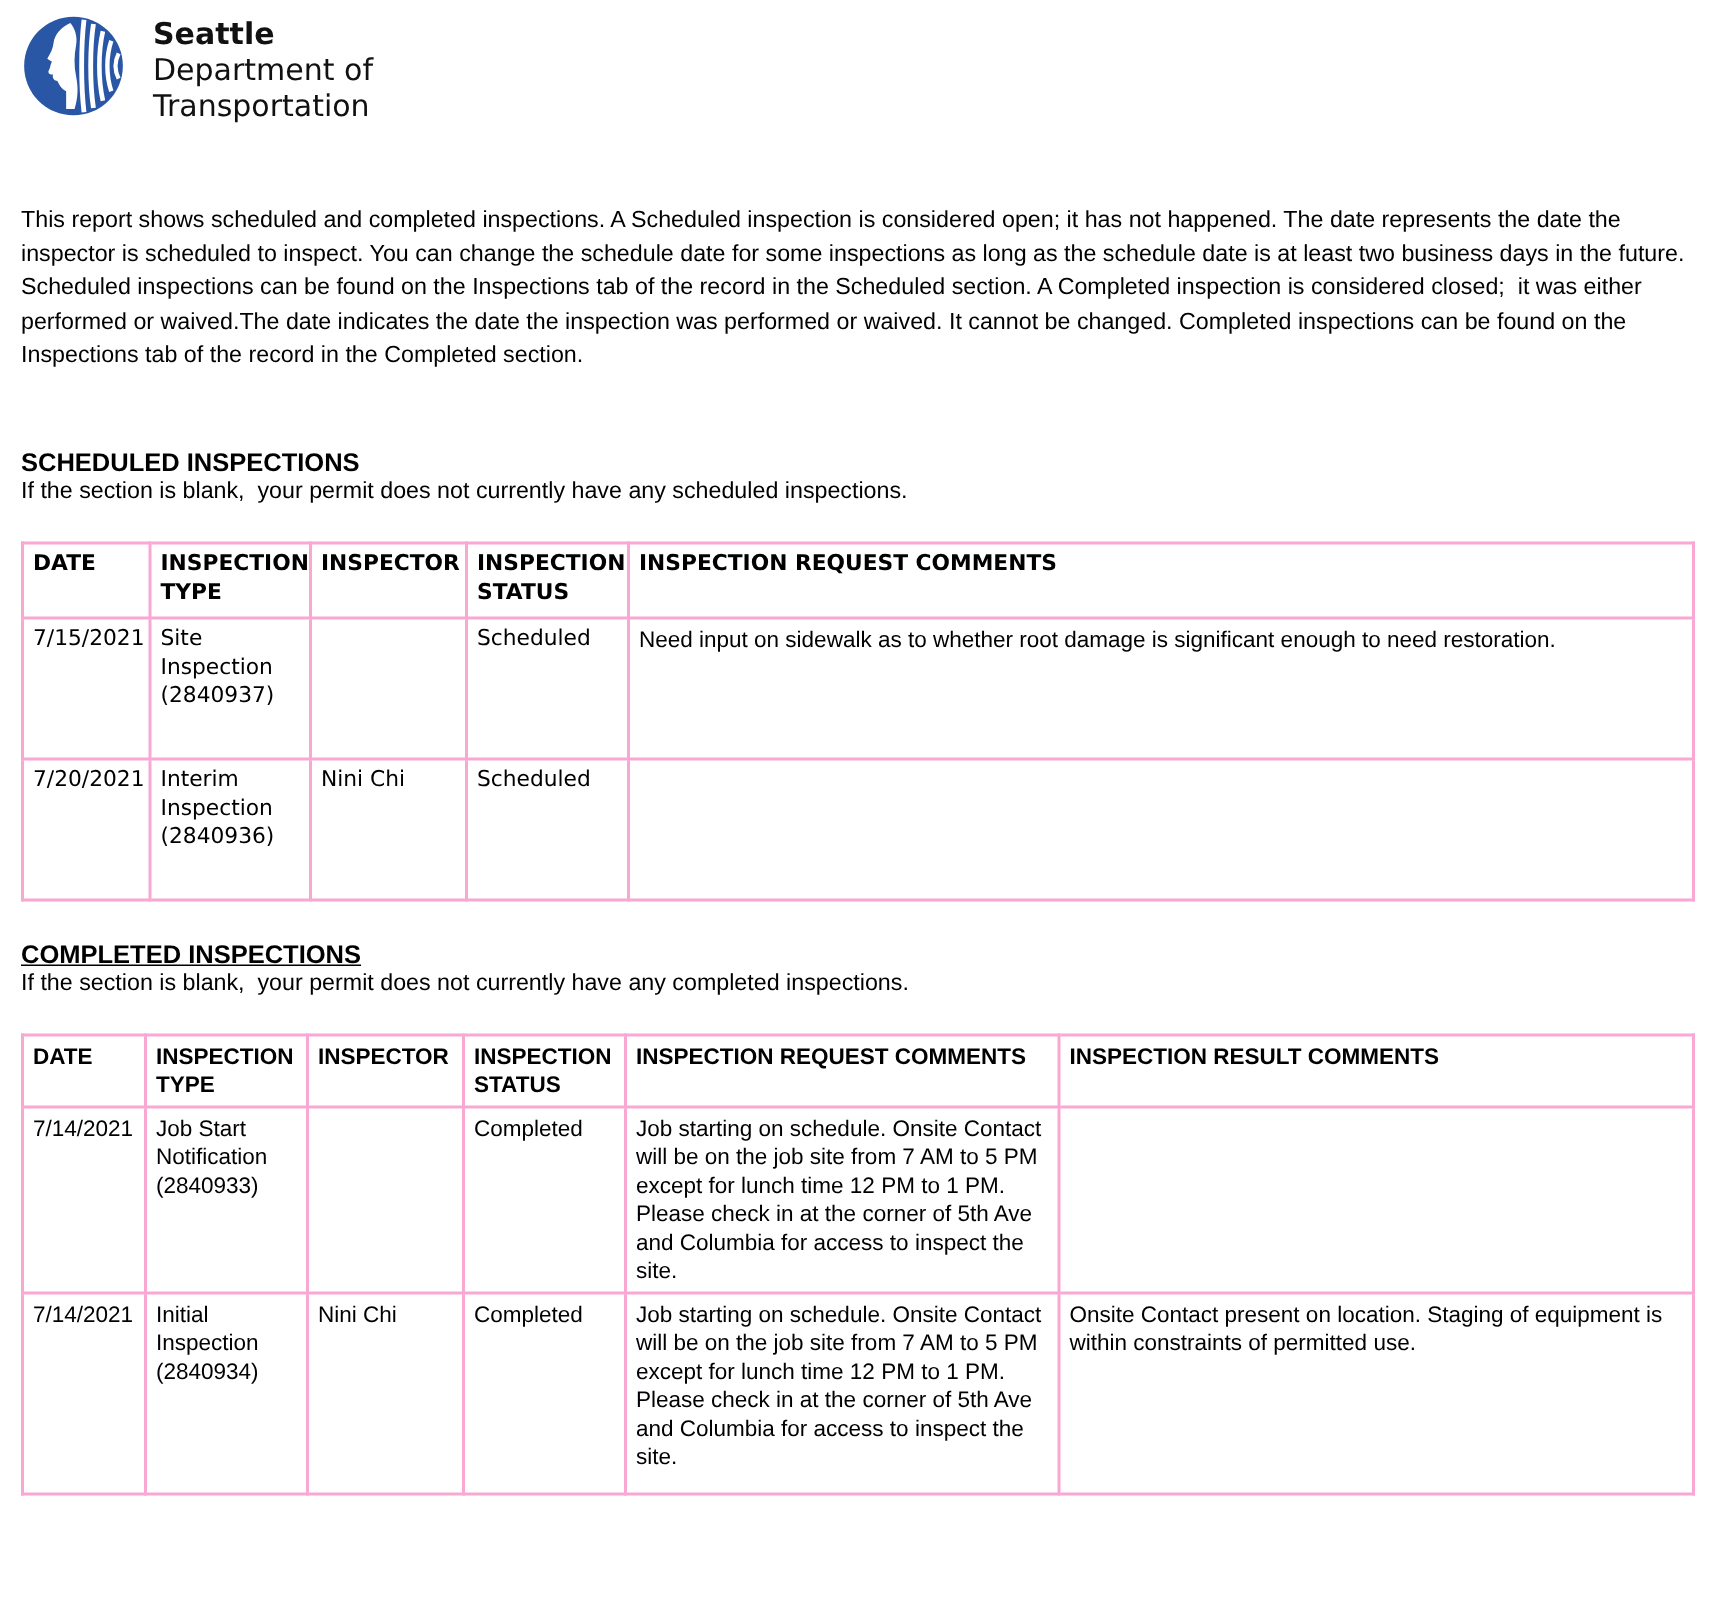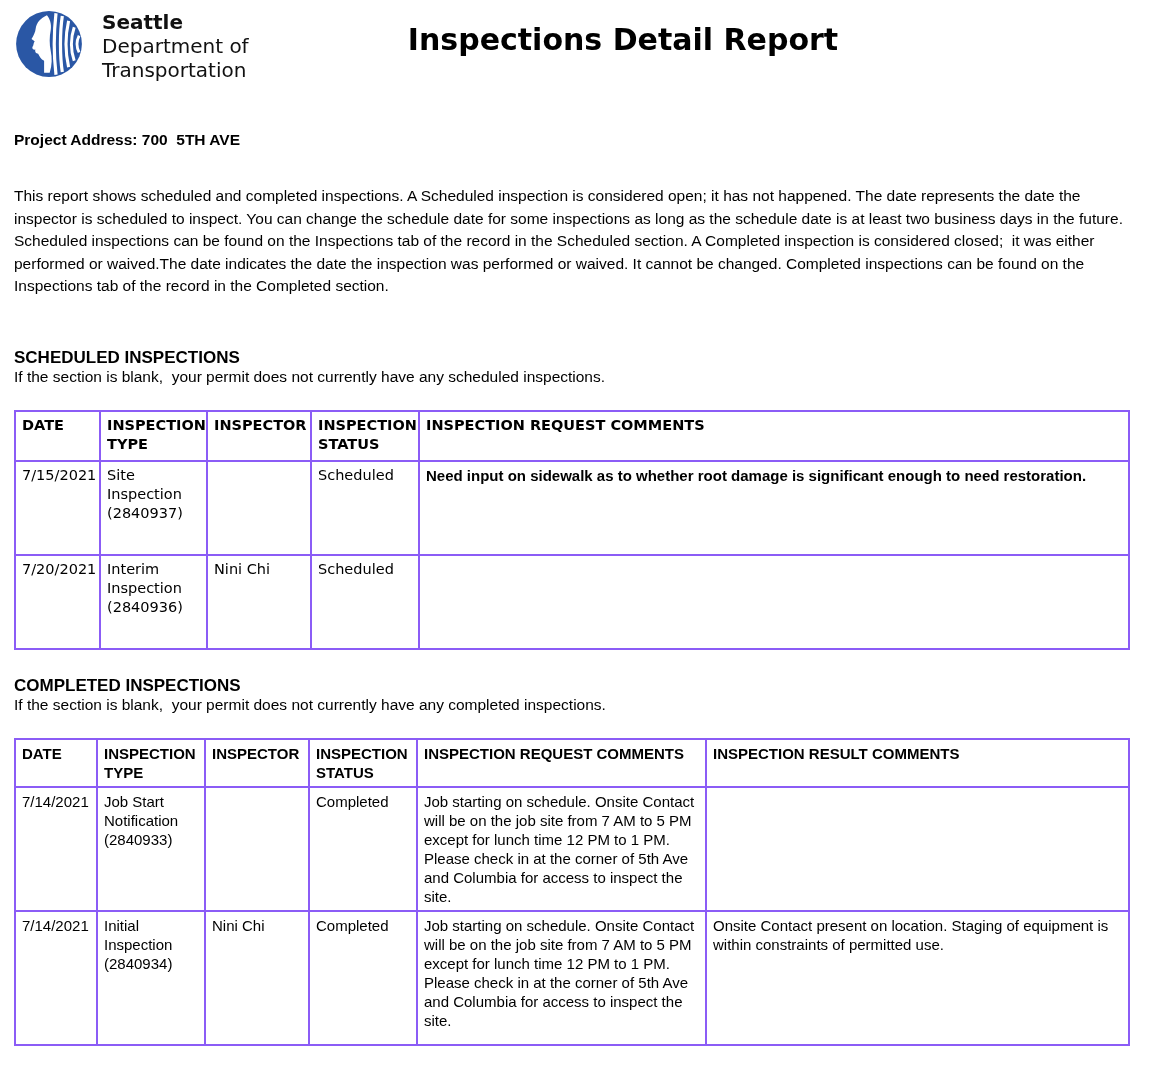--- a/index.html
+++ b/index.html
@@ -129,7 +129,6 @@
         <div>Transportation</div>
       </div>
     </div>
-    <div class="report-title">Inspections Detail Report</div>
   </div>
 
   <div class="record-block">

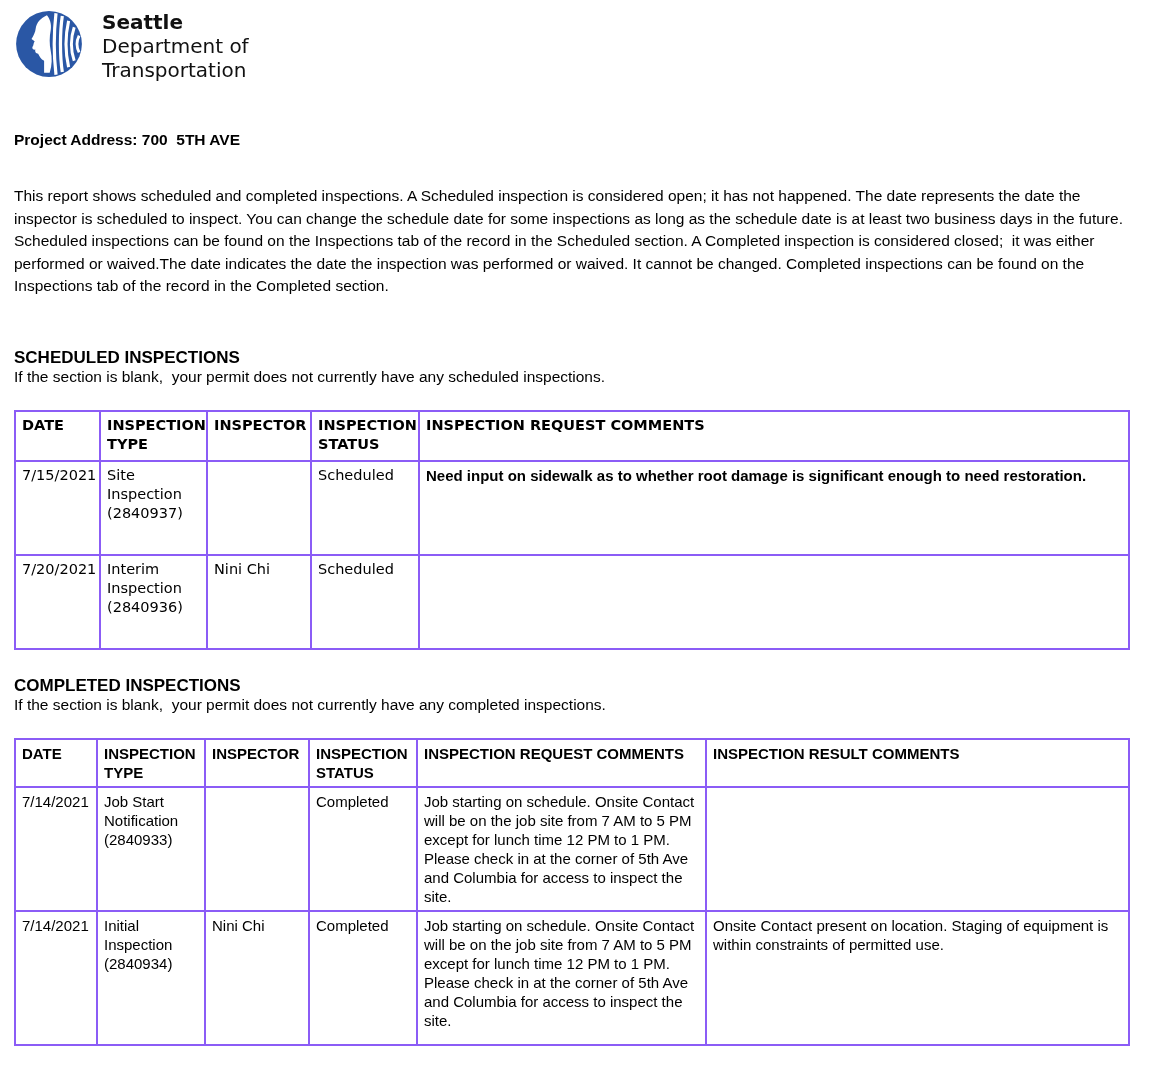--- a/index.html
+++ b/index.html
@@ -132,7 +132,6 @@
   </div>
 
   <div class="record-block">
-    <div><span>Project Address:</span> <span class="pre">700  5TH AVE</span></div>
   </div>
 
   <div class="description pre">This report shows scheduled and completed inspections. A Scheduled inspection is considered open; it has not happened. The date represents the date the inspector is scheduled to inspect. You can change the schedule date for some inspections as long as the schedule date is at least two business days in the future. Scheduled inspections can be found on the Inspections tab of the record in the Scheduled section. A Completed inspection is considered closed;  it was either performed or waived.The date indicates the date the inspection was performed or waived. It cannot be changed. Completed inspections can be found on the Inspections tab of the record in the Completed section.</div>

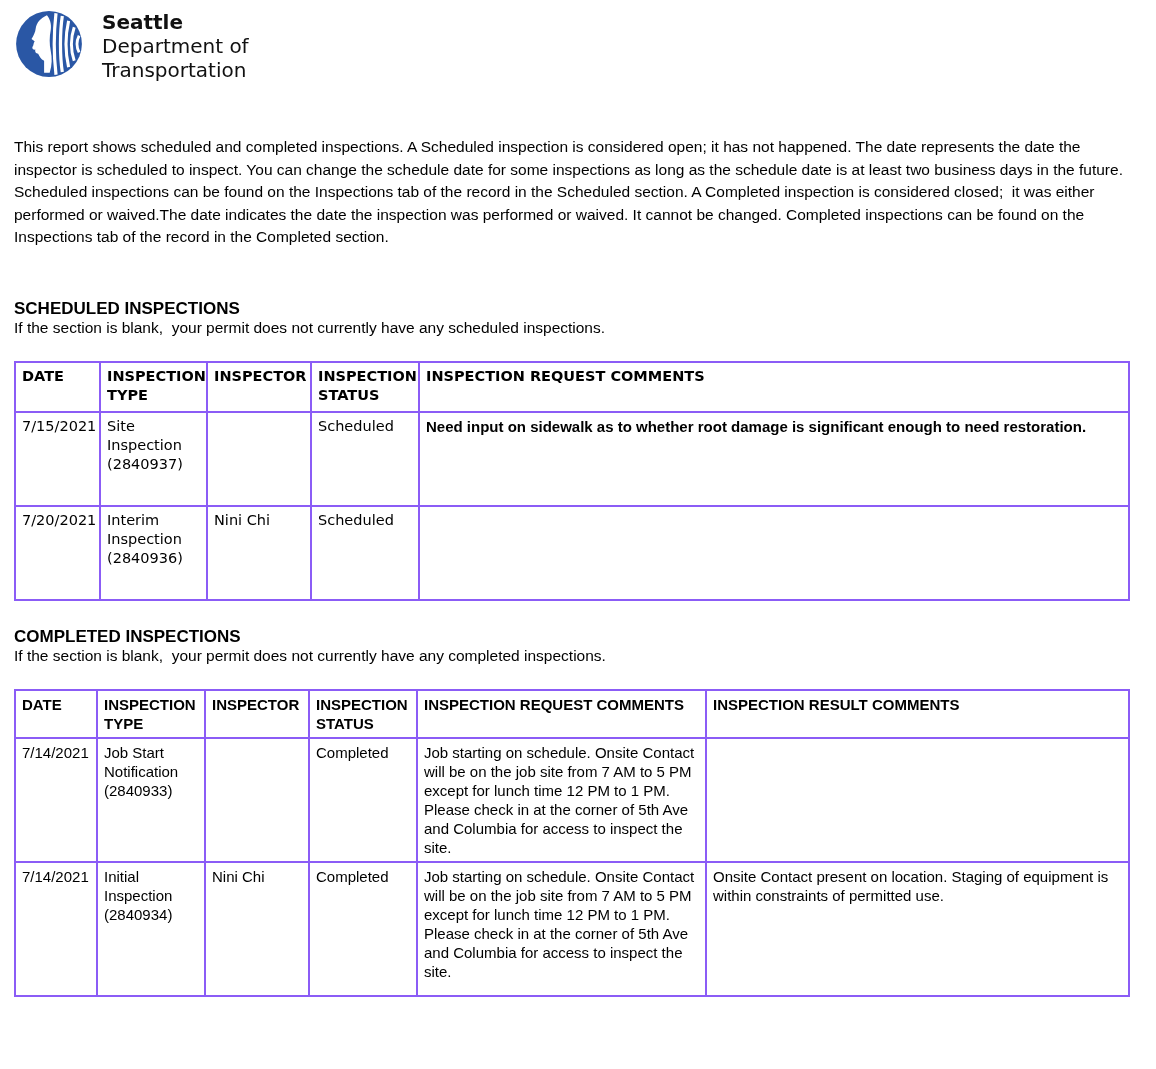--- a/index.html
+++ b/index.html
@@ -60,7 +60,7 @@
     background: #fff;
   }
   table.insp th, table.insp td {
-    border: 2px solid #8b5cf6;
+    border: 2px solid #f9a8d4;
     vertical-align: top;
     padding: 4px 3px 4px 6px;
     line-height: 19px;

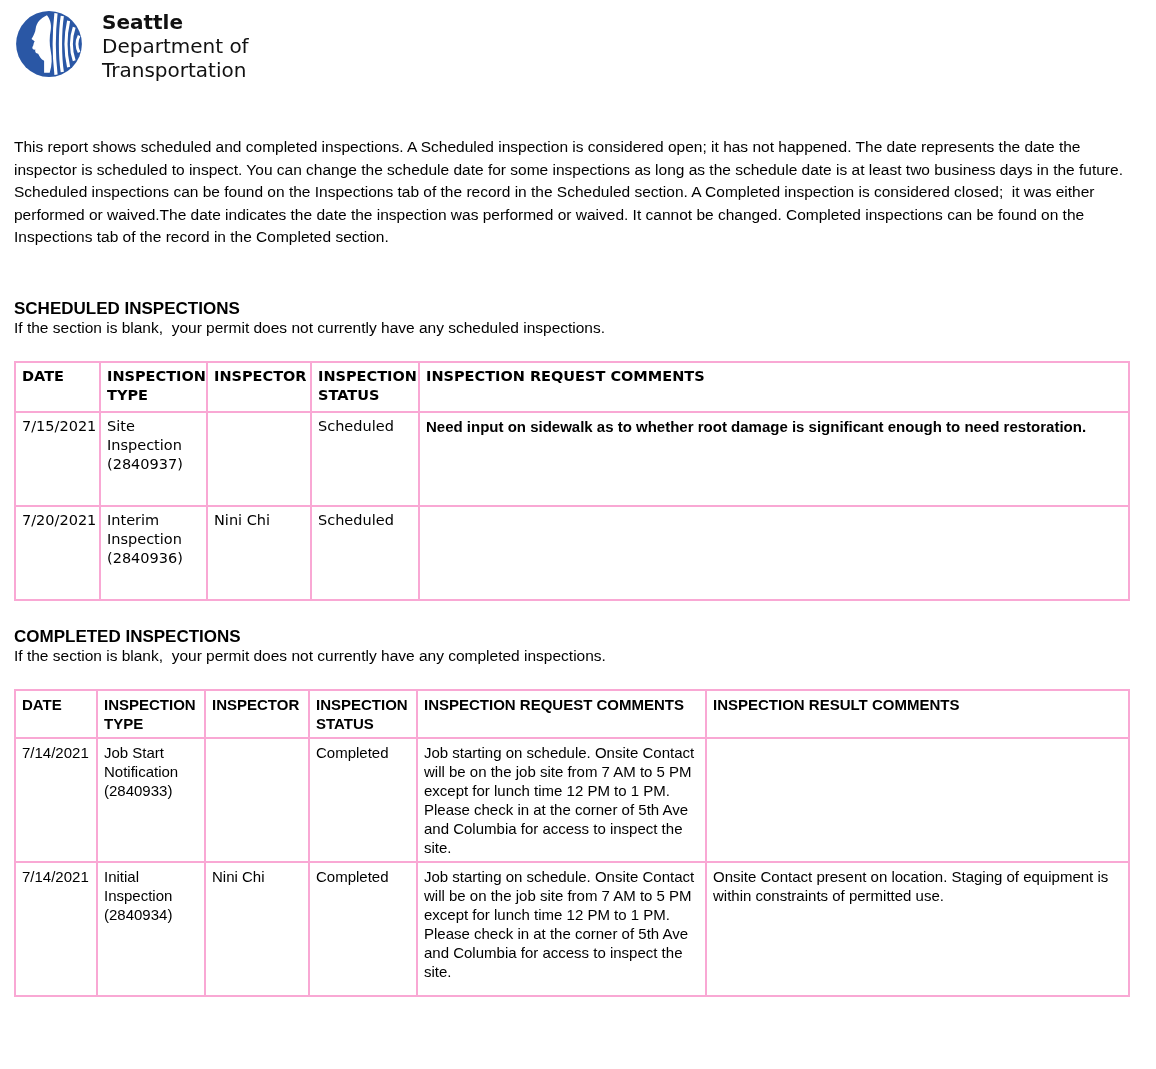--- a/index.html
+++ b/index.html
@@ -73,7 +73,7 @@
   
   table.t1 th { font-family: "DejaVu Sans", sans-serif; font-size: 14.5px; }
   table.t1 td.seg { font-family: "DejaVu Sans", sans-serif; font-size: 14.5px; }
-  table.t1 td.comments { font-family: "Liberation Sans", sans-serif; font-weight: bold; }
+  table.t1 td.comments { font-family: "Liberation Sans", sans-serif; }
   table.t1 tr.hdr { height: 50px; }
   table.t1 tr.body-row { height: 94px; }
 

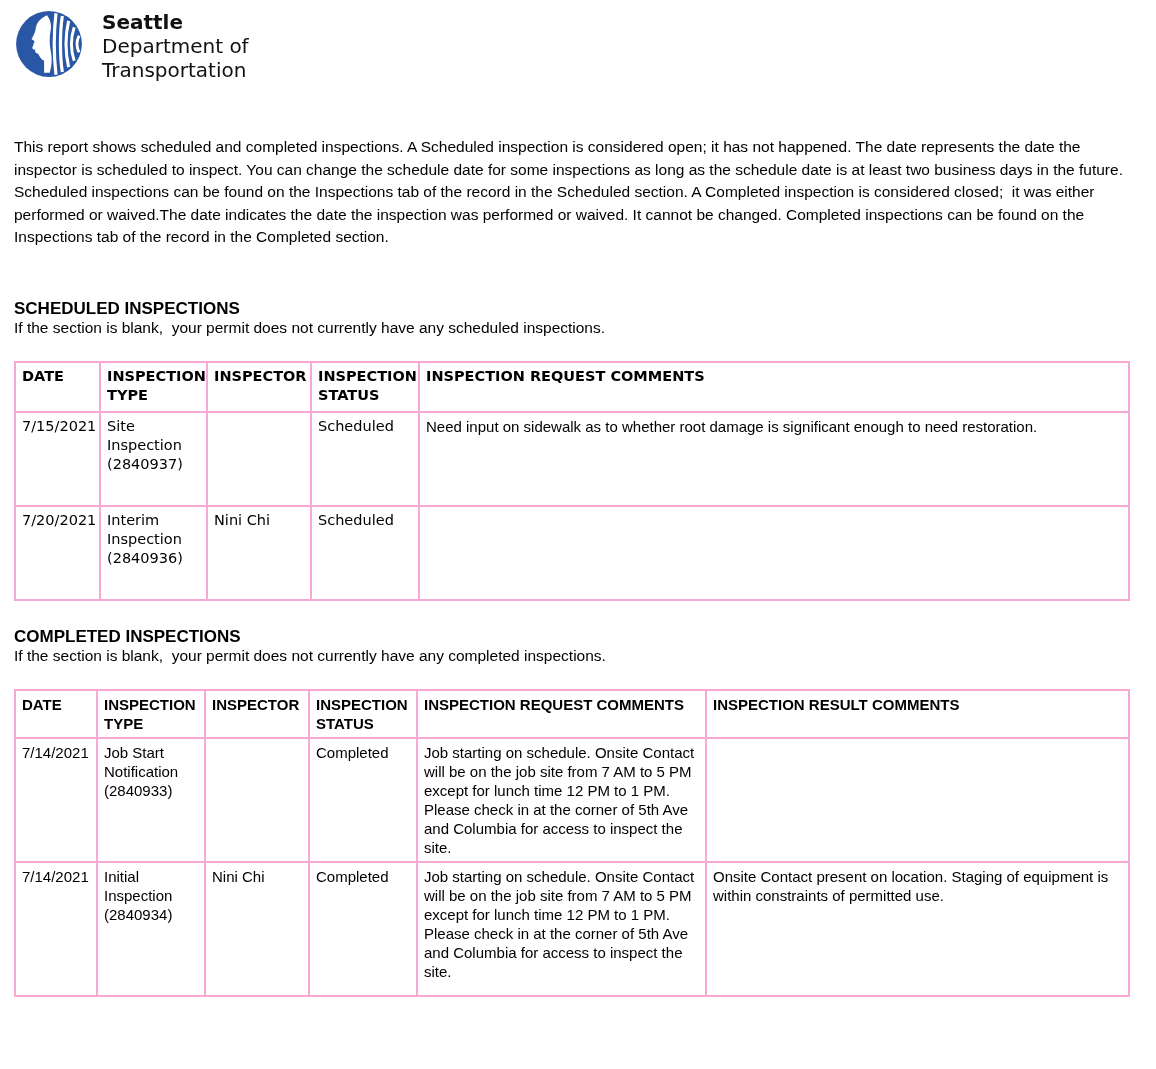--- a/index.html
+++ b/index.html
@@ -48,7 +48,7 @@
 
   
   .section-heading { margin-top: 50px; font-weight: bold; font-size: 17px; line-height: 19px; }
-  .section-heading.second { margin-top: 26px; }
+  .section-heading.second { margin-top: 26px; text-decoration: underline; }
   .section-note { font-size: 15.5px; line-height: 19px; }
 
   

